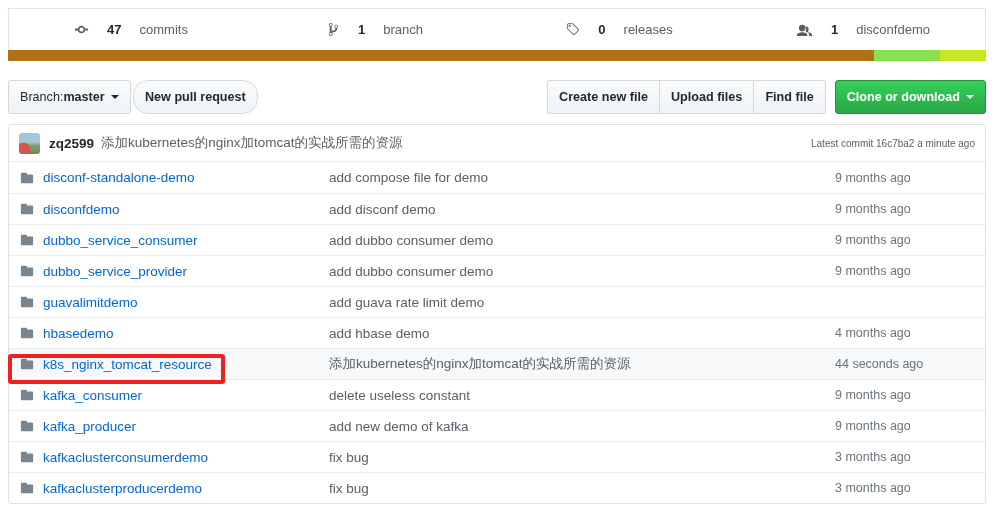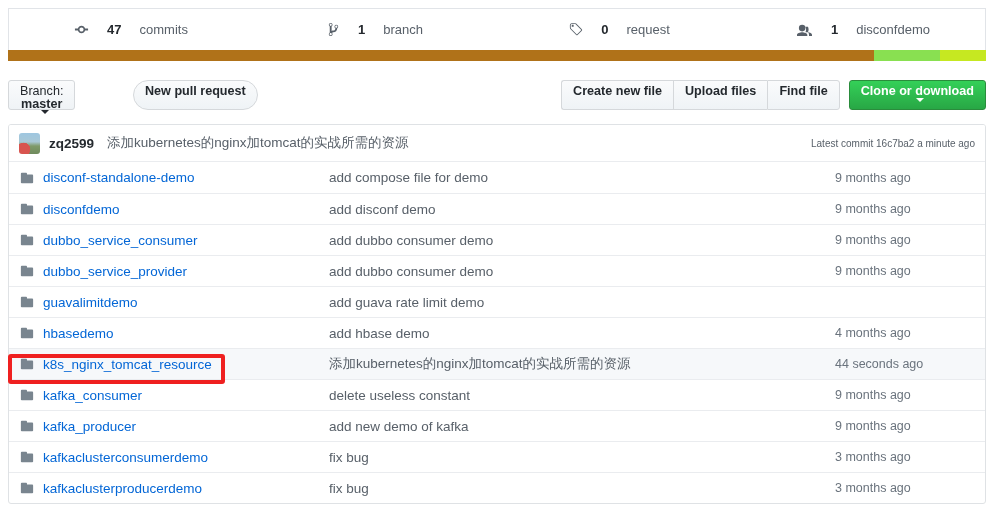--- a/index.html
+++ b/index.html
@@ -143,7 +143,7 @@
           </svg>
       </span>
       <span class="num">0</span>
-      <span class="lbl">request</span>
+      <span class="lbl">releases</span>
     </div>
     <div class="stat">
       <span class="ico">

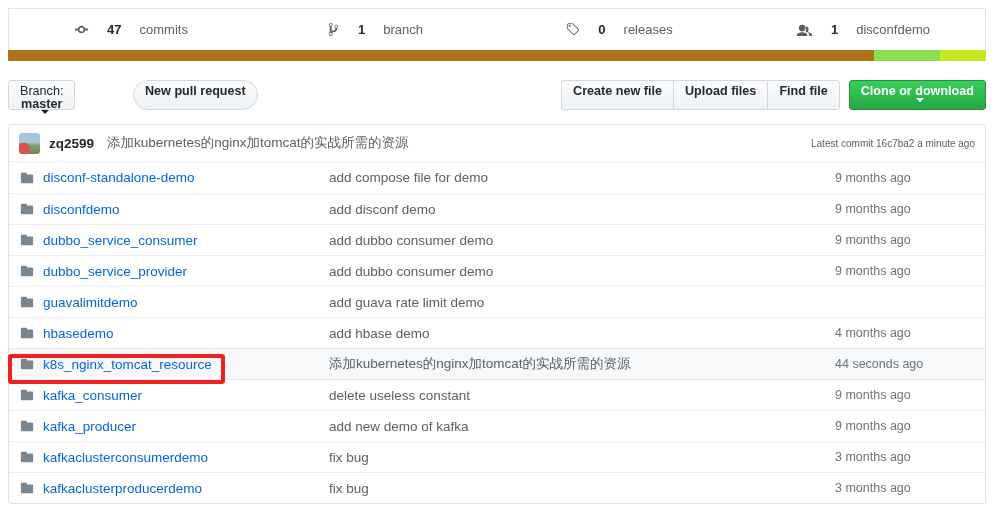--- a/index.html
+++ b/index.html
@@ -40,11 +40,11 @@
   }
   .btn {
     display: inline-flex; align-items: center; justify-content: flex-start;
-    height: 30px; padding: 4px 11px;
+    height: 30px; padding: 16px 11px;
     font-size: 12.6px; color: #24292e; font-weight: 600;
     background: linear-gradient(#fafbfc, #eff3f6);
     border: 1px solid #d5d8db; border-radius: 3px;
-    white-space: nowrap; cursor: pointer; line-height: 1; flex-direction: column;
+    white-space: nowrap; cursor: pointer; line-height: 1;
   }
   .btn-branch { position:absolute; left:0; top:0; font-weight:400; }
   .btn-branch .bold { font-weight: 600; }

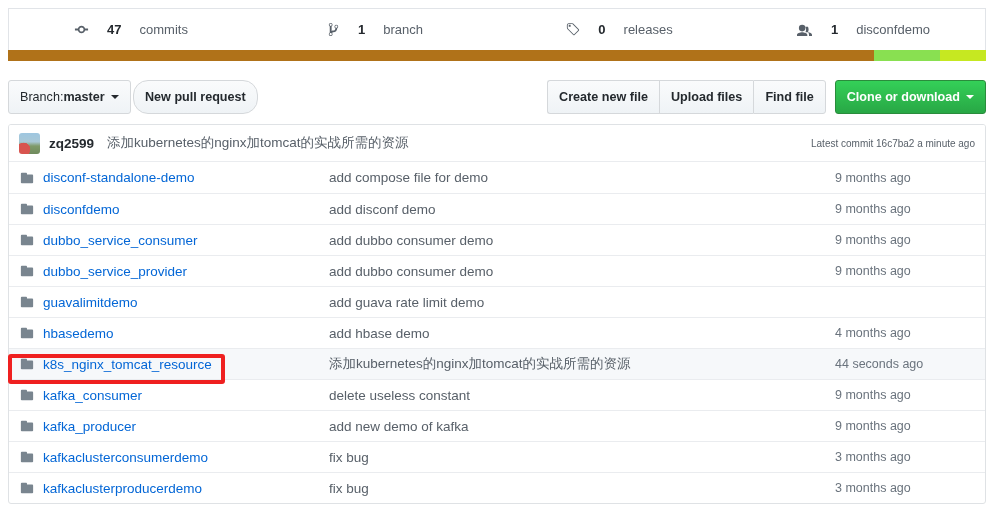--- a/index.html
+++ b/index.html
@@ -84,7 +84,7 @@
       radial-gradient(circle at 22% 78%, #d8544f 0 28%, rgba(216,84,79,0) 30%),
       linear-gradient(180deg, #9ec6e0 0%, #a9c8d6 42%, #7f9a6a 62%, #6f8a5c 100%);
   }
-  .commit-author { color: #24292e; font-weight: bold; margin-right: 13px; }
+  .commit-author { color: #24292e; font-weight: bold; margin-right: 7px; }
   .commit-msg { color: #586069; }
   .commit-right { margin-left:auto; color:#586069; font-size:10px; white-space:nowrap; }
   .commit-right .sha { color:#586069; }

